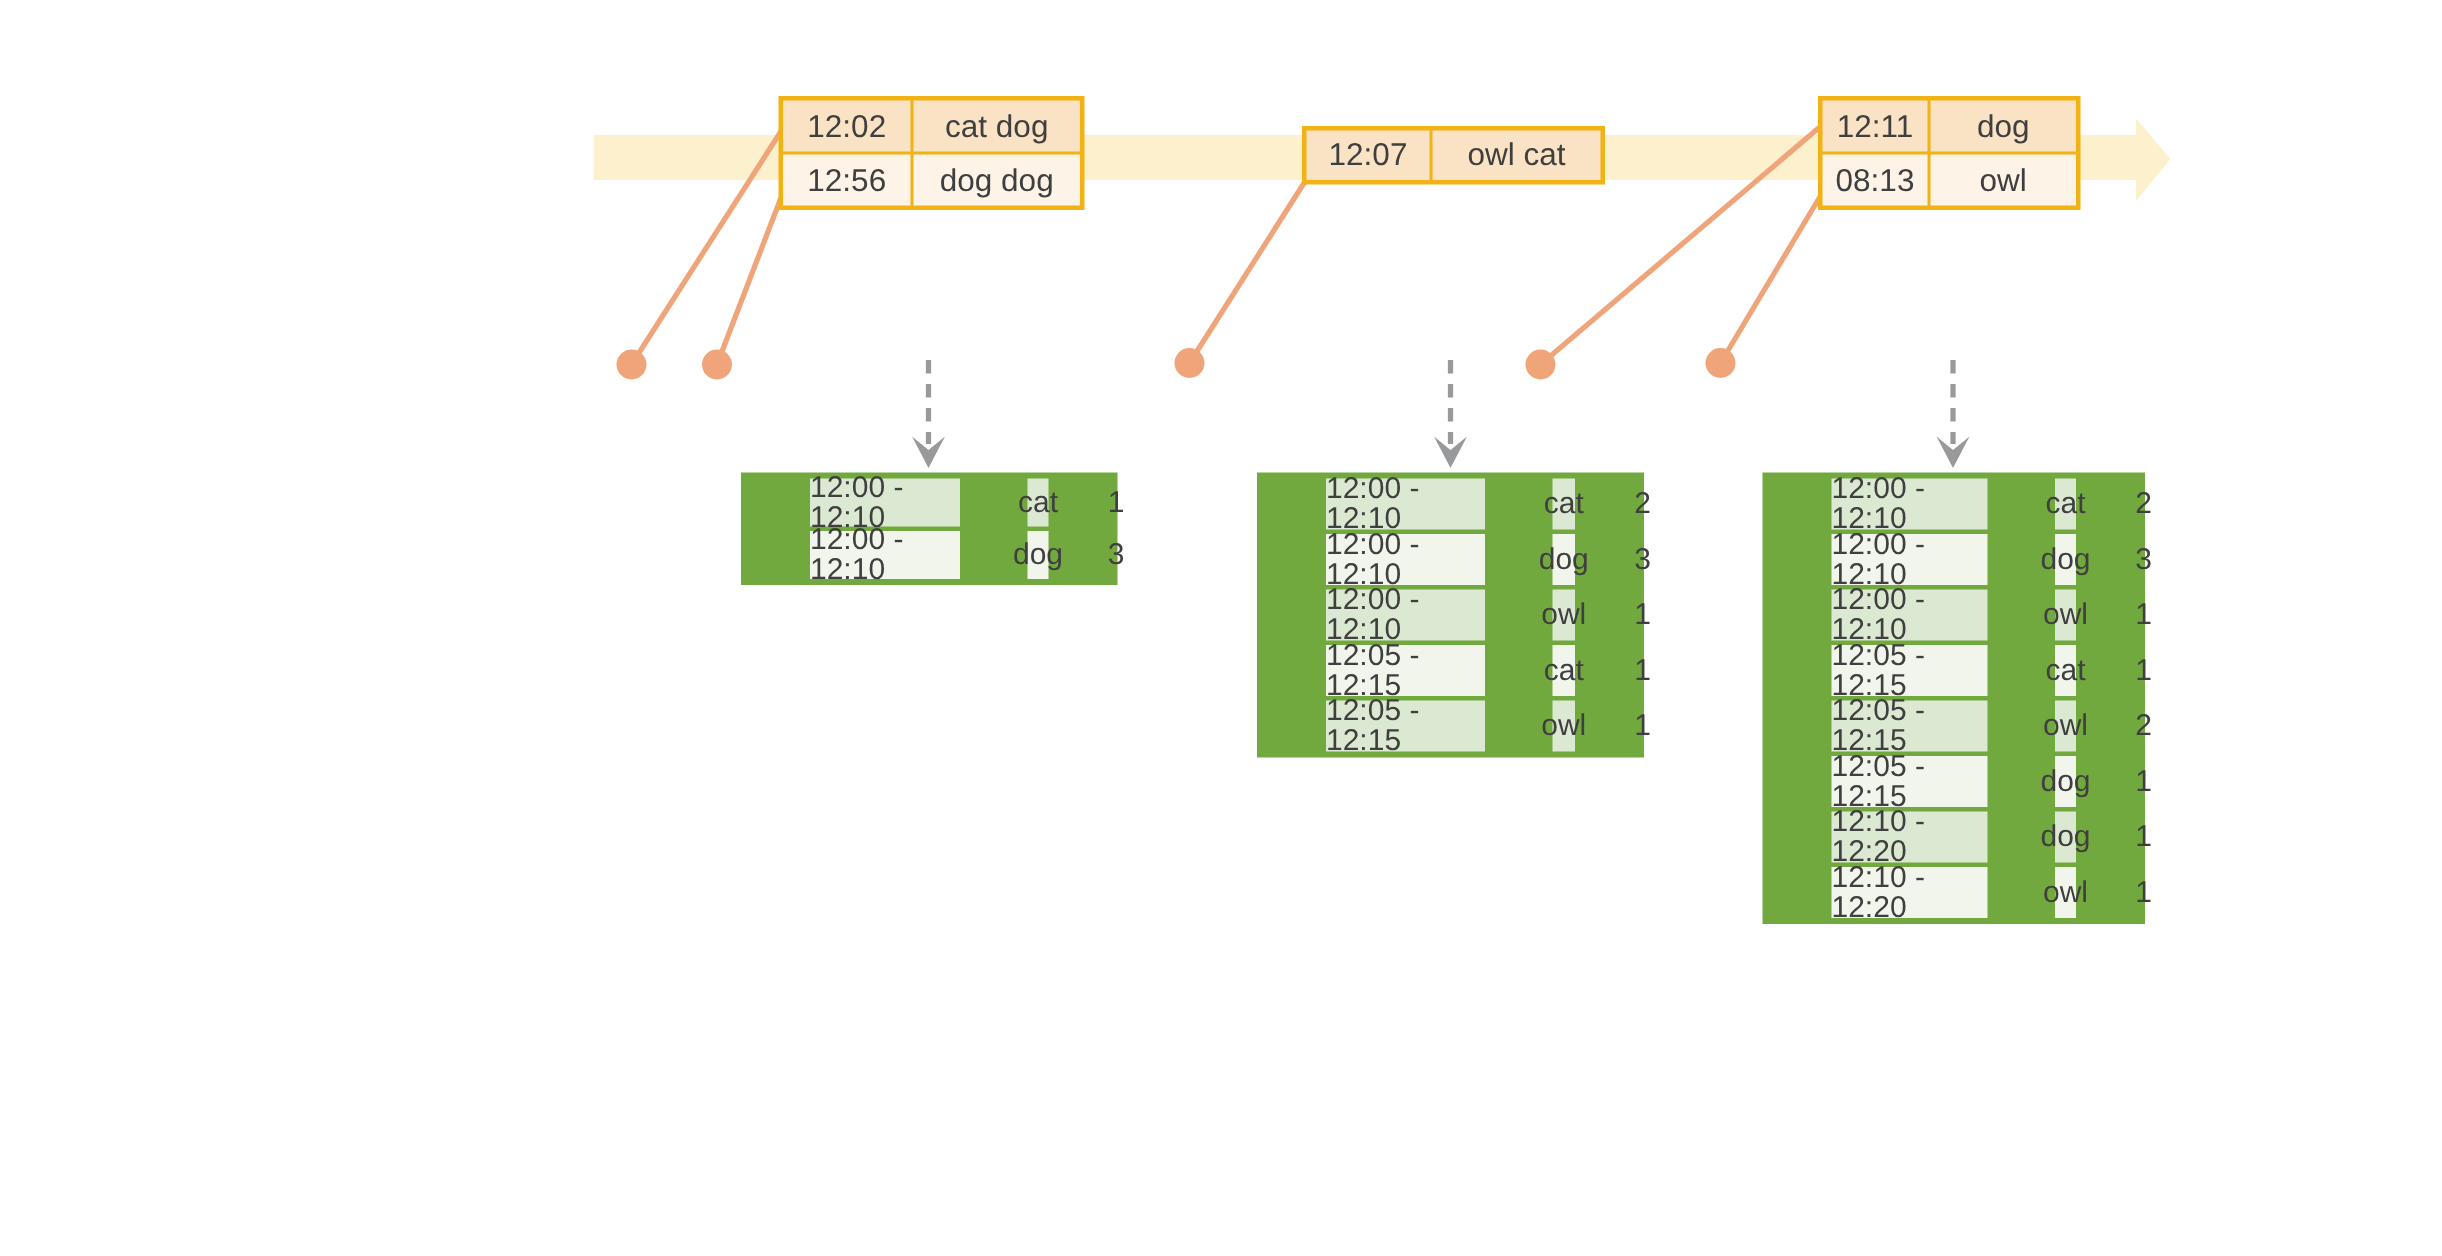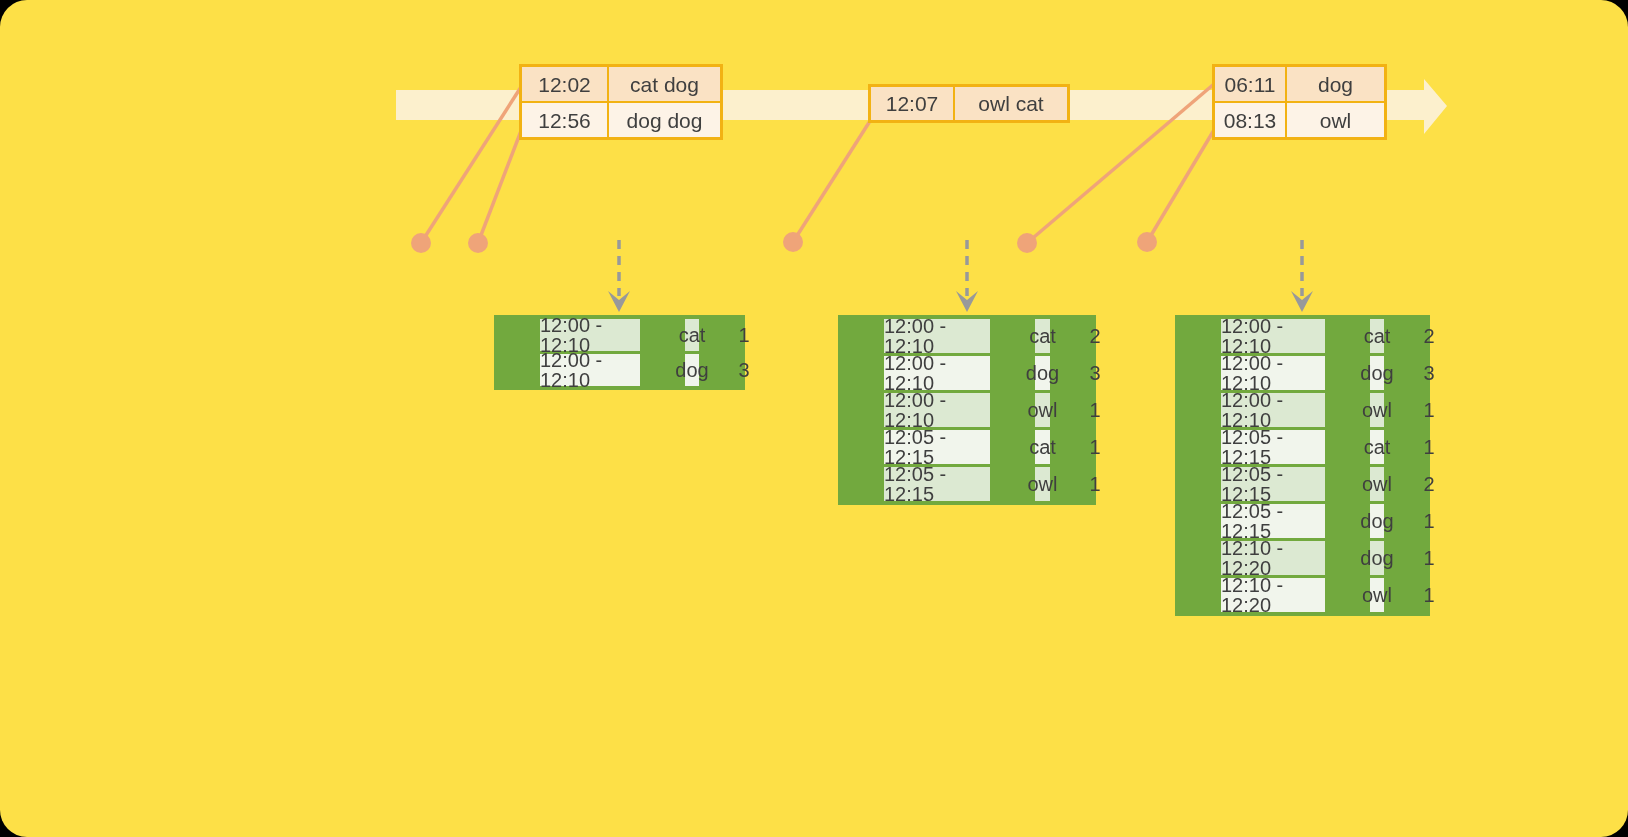--- a/index.html
+++ b/index.html
@@ -4,8 +4,8 @@
 <style>
   html,body{margin:0;padding:0;background:#000;}
   #stage{
-    position:relative;width:1628px;height:837px;background:#fde047;overflow:hidden;
-    font-family:"Liberation Sans","DejaVu Sans",sans-serif;color:#3f3f3f;border-radius:27px;
+    position:relative;width:1628px;height:837px;background:#ffffff;overflow:hidden;
+    font-family:"Liberation Sans","DejaVu Sans",sans-serif;color:#3f3f3f;
   }
   #overlay{position:absolute;left:0;top:0;z-index:1;}
   .etable,.gtable{position:absolute;display:grid;box-sizing:border-box;z-index:2;}

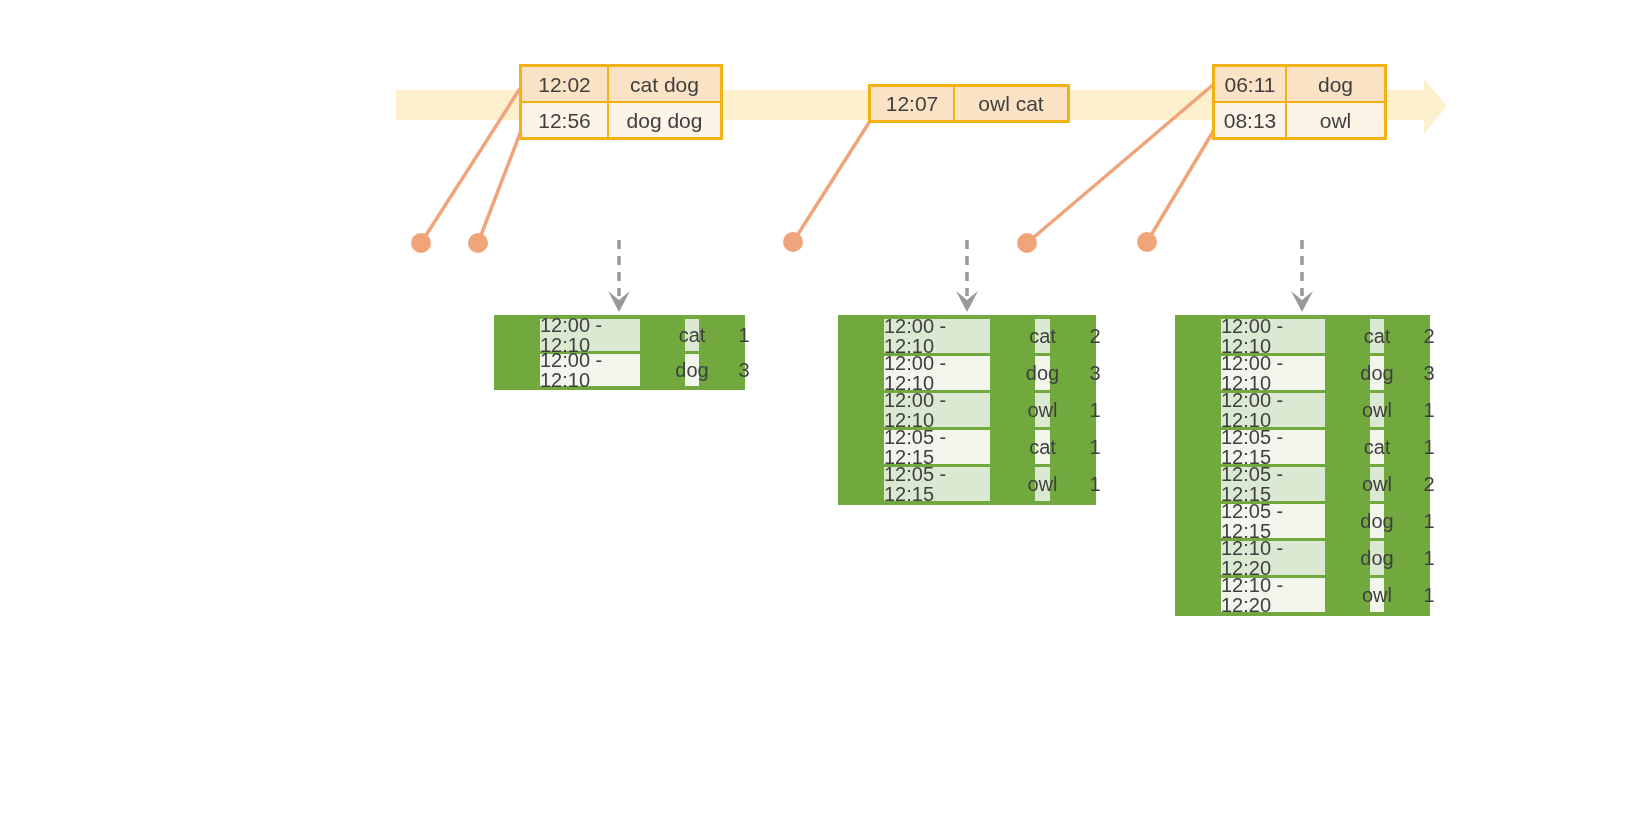--- a/index.html
+++ b/index.html
@@ -68,7 +68,7 @@
   </div>
 
   <div class="etable" style="left:1212px;top:64px;grid-template-columns:70px 97px;grid-auto-rows:34px;">
-    <div class="ecell e-dark">06:11</div>
+    <div class="ecell e-dark">12:11</div>
     <div class="ecell e-dark">dog</div>
     <div class="ecell e-light">08:13</div>
     <div class="ecell e-light">owl</div>

